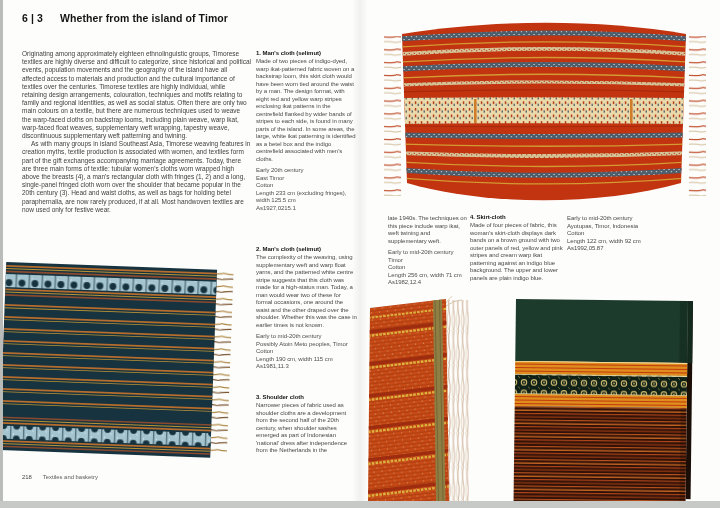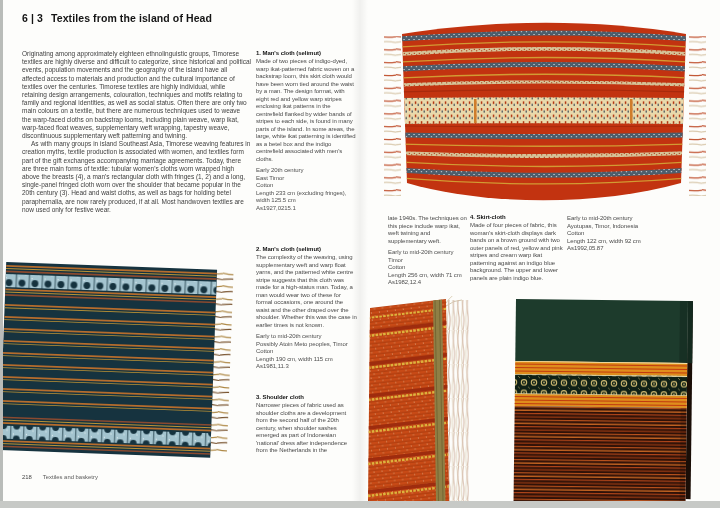--- a/index.html
+++ b/index.html
@@ -12,7 +12,7 @@
 
   .chapter-head{position:absolute;left:22px;top:12px;font-size:10.5px;font-weight:bold;color:#141414;
                 letter-spacing:0.1px;white-space:nowrap;z-index:10;}
-  .chapter-head .num{margin-right:8px;}
+  .chapter-head .num{margin-right:17px;}
 
   .intro{position:absolute;left:22px;top:50px;width:229px;font-size:6.5px;line-height:8.2px;
          color:#3e3e3e;z-index:10;}

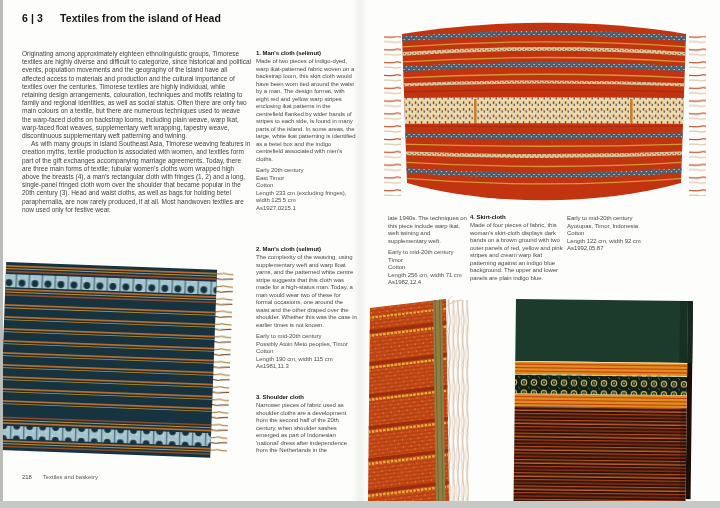--- a/index.html
+++ b/index.html
@@ -37,7 +37,7 @@
 
   <div class="gutter"></div>
 
-  <div class="chapter-head"><span class="num">6 | 3</span><span>Textiles from the island of Head</span></div>
+  <div class="chapter-head"><span class="num">6 | 3</span><span>Whether from the island of Timor</span></div>
 
   <div class="intro">
     <p>Originating among approximately eighteen ethnolinguistic groups, Timorese textiles are highly diverse and difficult to categorize, since historical and political events, population movements and the geography of the island have all affected access to materials and production and the cultural importance of textiles over the centuries. Timorese textiles are highly individual, while retaining design arrangements, colouration, techniques and motifs relating to family and regional identities, as well as social status. Often there are only two main colours on a textile, but there are numerous techniques used to weave the warp-faced cloths on backstrap looms, including plain weave, warp ikat, warp-faced float weaves, supplementary weft wrapping, tapestry weave, discontinuous supplementary weft patterning and twining.</p>

